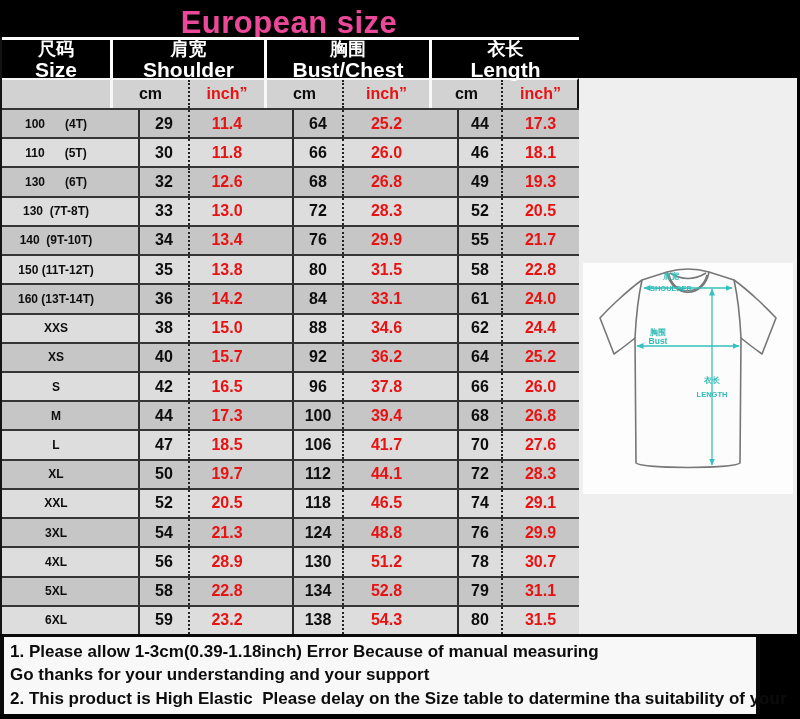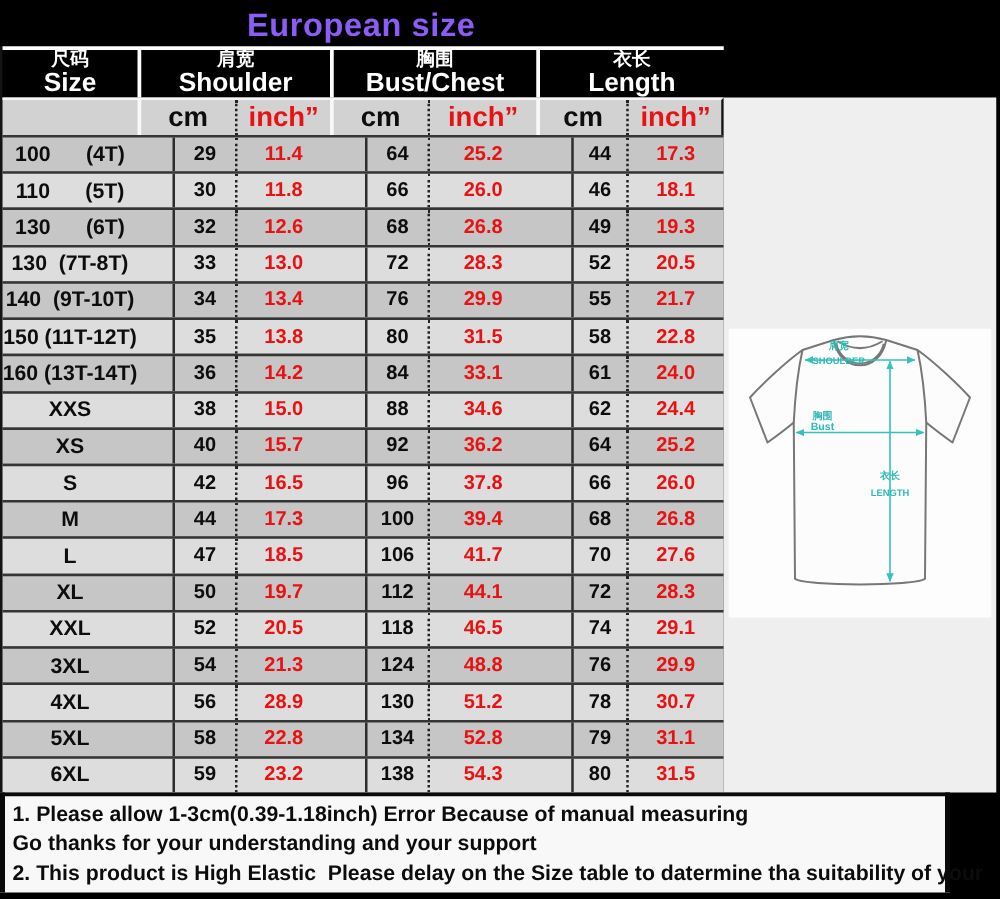--- a/index.html
+++ b/index.html
@@ -14,7 +14,7 @@
   
   #banner { position:absolute; top:0; left:0; width:800px; height:37px; background:#000; }
   #banner .title-wrap { width:578px; text-align:center; }
-  #page-title { color:#8b5cf6; font-size:26px; letter-spacing:0.5px; padding-top:5px; display:inline-block;text-align:right; }
+  #page-title { color:#ec4899; font-size:31px; letter-spacing:0.5px; padding-top:5px; display:inline-block;text-align:right; }
   
   #tableWrap { position:absolute; top:37px; left:0; width:579px; border-left:2px solid #141414; }
   .header-row {

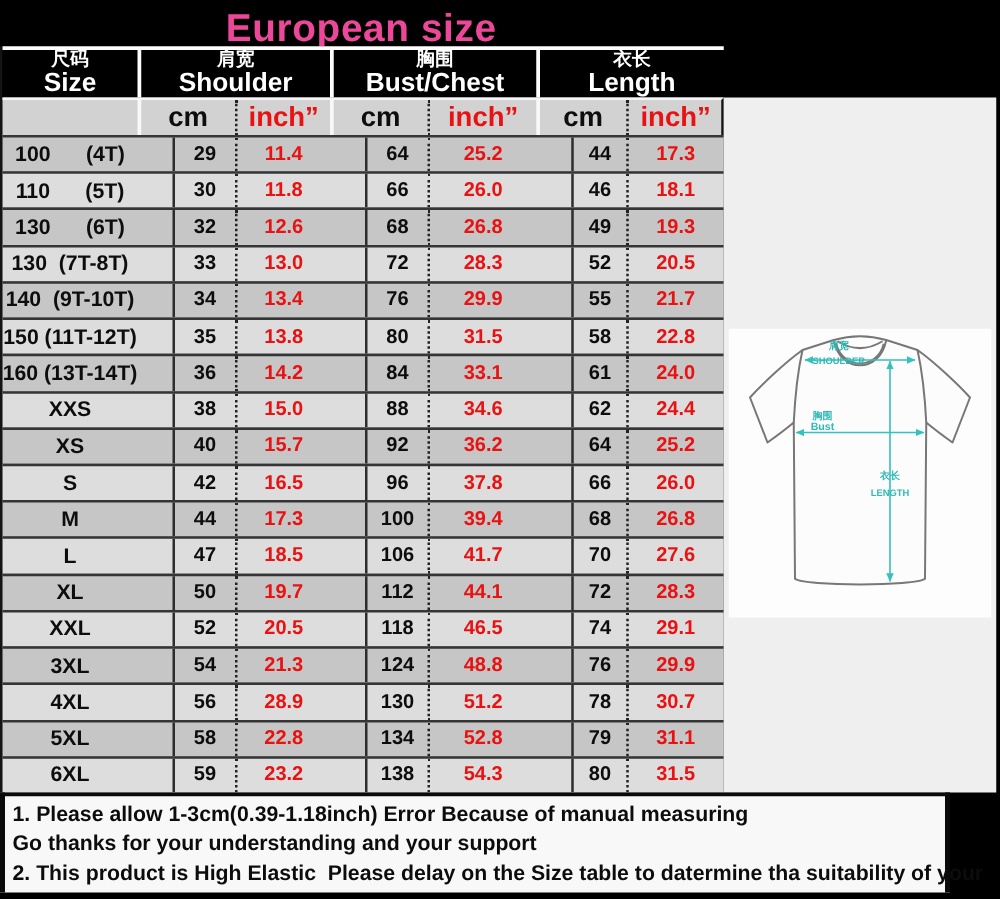--- a/index.html
+++ b/index.html
@@ -24,7 +24,7 @@
   }
   .header-cell { display:flex; flex-direction:column; align-items:center; justify-content:center; line-height:1.05; }
   .header-cell + .header-cell { border-left:3px solid #fdfdfd; }
-  .header-cell .zh { font-size:15px; }
+  .header-cell .zh { font-size:18px; }
   .header-cell .en { font-size:21px; }
   .sub-row {
     display:grid; grid-template-columns:108px 78px 76px 78px 87px 72px 77px;

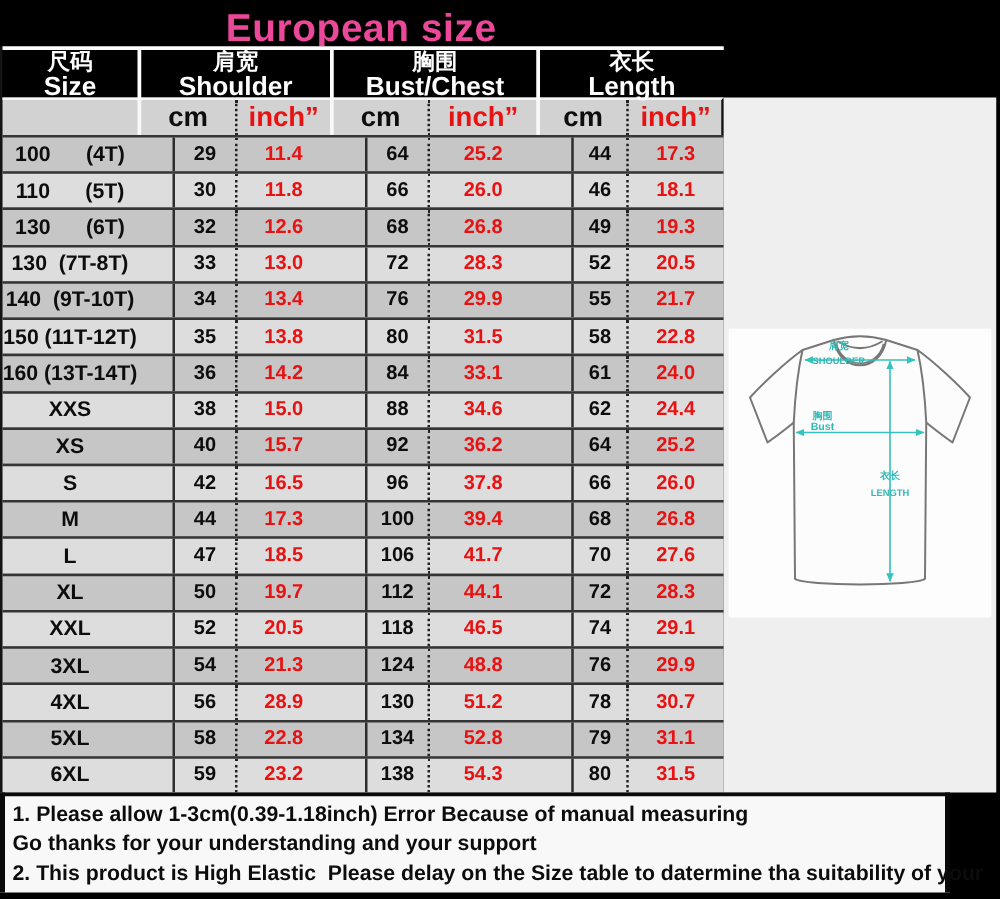--- a/index.html
+++ b/index.html
@@ -30,7 +30,7 @@
     display:grid; grid-template-columns:108px 78px 76px 78px 87px 72px 77px;
     height:30px; background:#d2d2d2; border-top:2px solid #f5f5f5; border-right:2px solid #141414;
   }
-  .sub-cell { display:flex; align-items:center; justify-content:center; font-size:22px; color:#0d0d0d; }
+  .sub-cell { display:flex; align-items:center; justify-content:center; font-size:16px; color:#0d0d0d; }
   .sub-cell.sc1,.sub-cell.sc3,.sub-cell.sc5 { border-left:3px solid #f8f8f8; }
   .sub-cell.sc2,.sub-cell.sc4,.sub-cell.sc6 { border-left:2px dotted #222; }
   .sub-cell.inch { color:#e81212; }

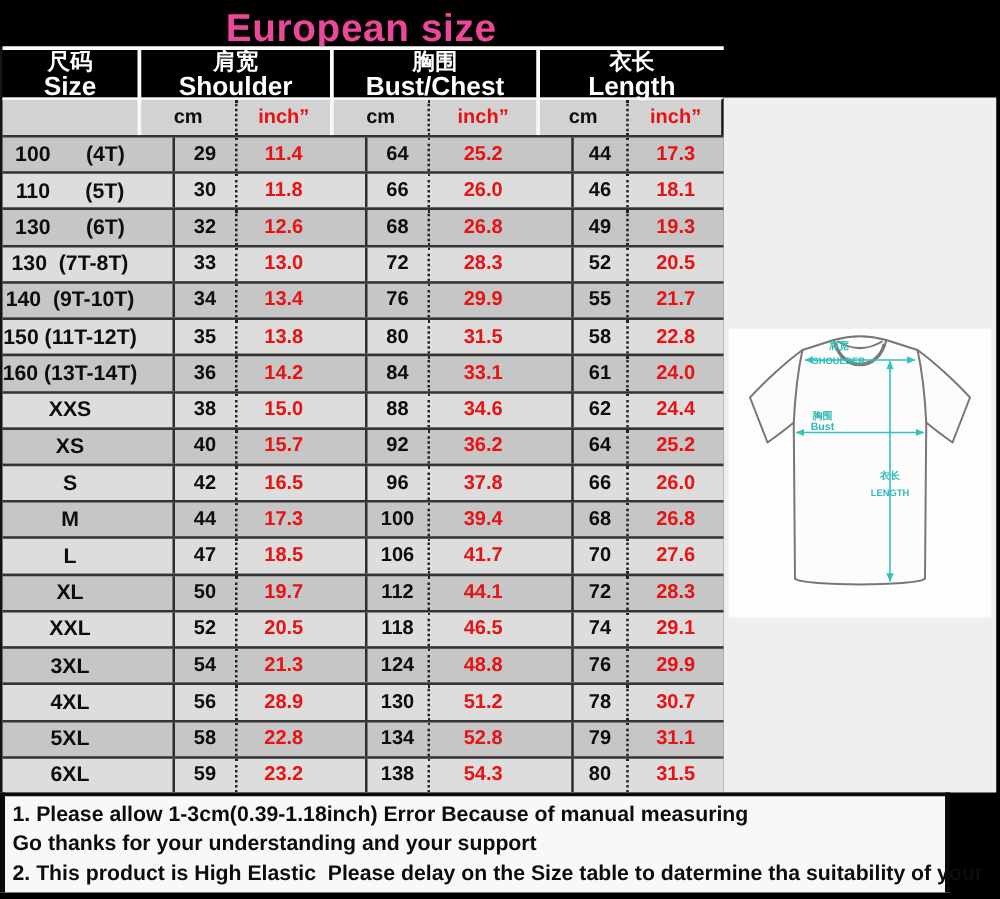--- a/index.html
+++ b/index.html
@@ -41,7 +41,7 @@
   }
   .trow:nth-child(even) { background:#dddddd; }
   .cell { display:flex; align-items:center; justify-content:center; font-size:16px; color:#0d0d0d; overflow:hidden; }
-  .cell.c0 { font-size:17px; white-space:pre;text-align:right; }
+  .cell.c0 { font-size:12px; white-space:pre;text-align:right; }
   .cell.c1,.cell.c3,.cell.c5 { border-left:2px solid #2d2d2d;margin-left:28px; }
   .cell.c2,.cell.c4,.cell.c6 { border-left:2px dotted #222; }
   .cell.c2,.cell.c4,.cell.c6 { color:#e81212; }

